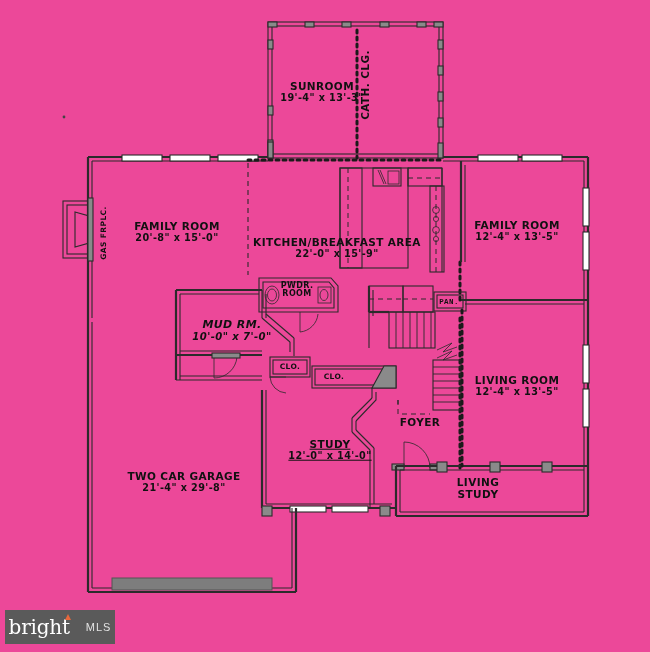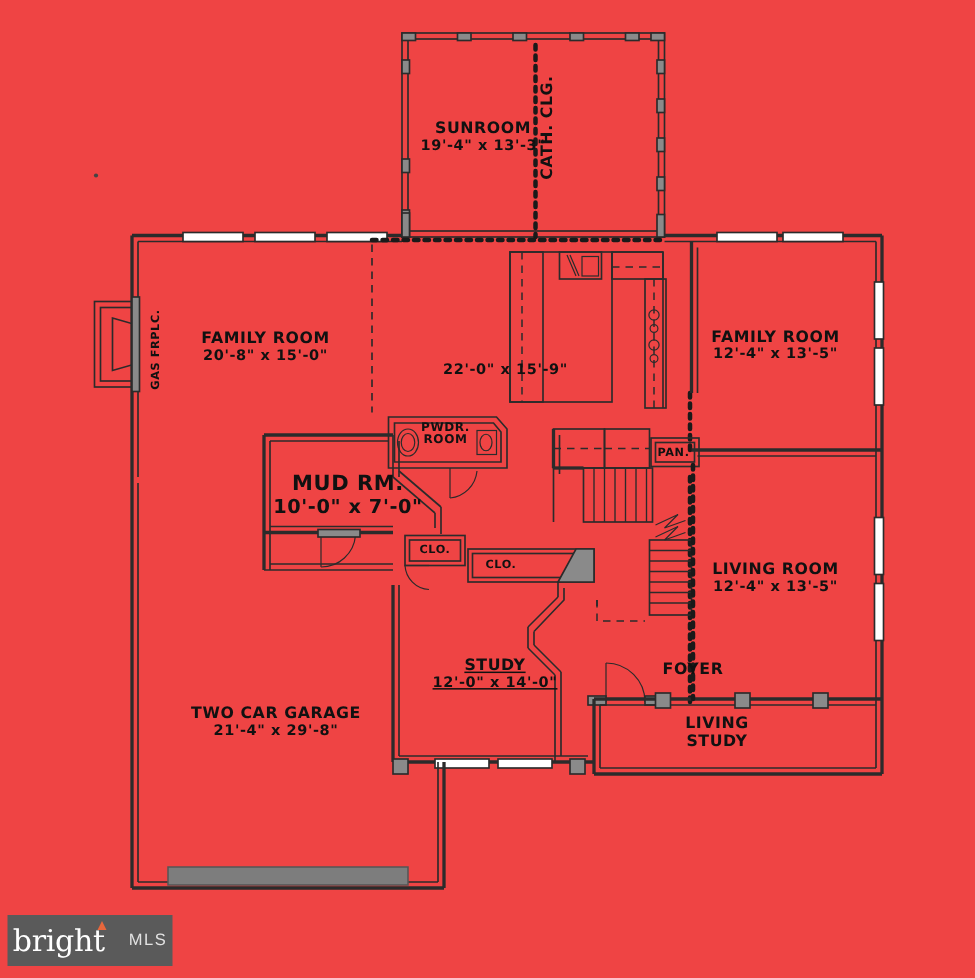--- a/index.html
+++ b/index.html
@@ -12,7 +12,7 @@
     position: relative;
     width: 650px;
     height: 652px;
-    background: #ef4444;
+    background: #ec4899;
     overflow: hidden;
   }
   #plan-svg {

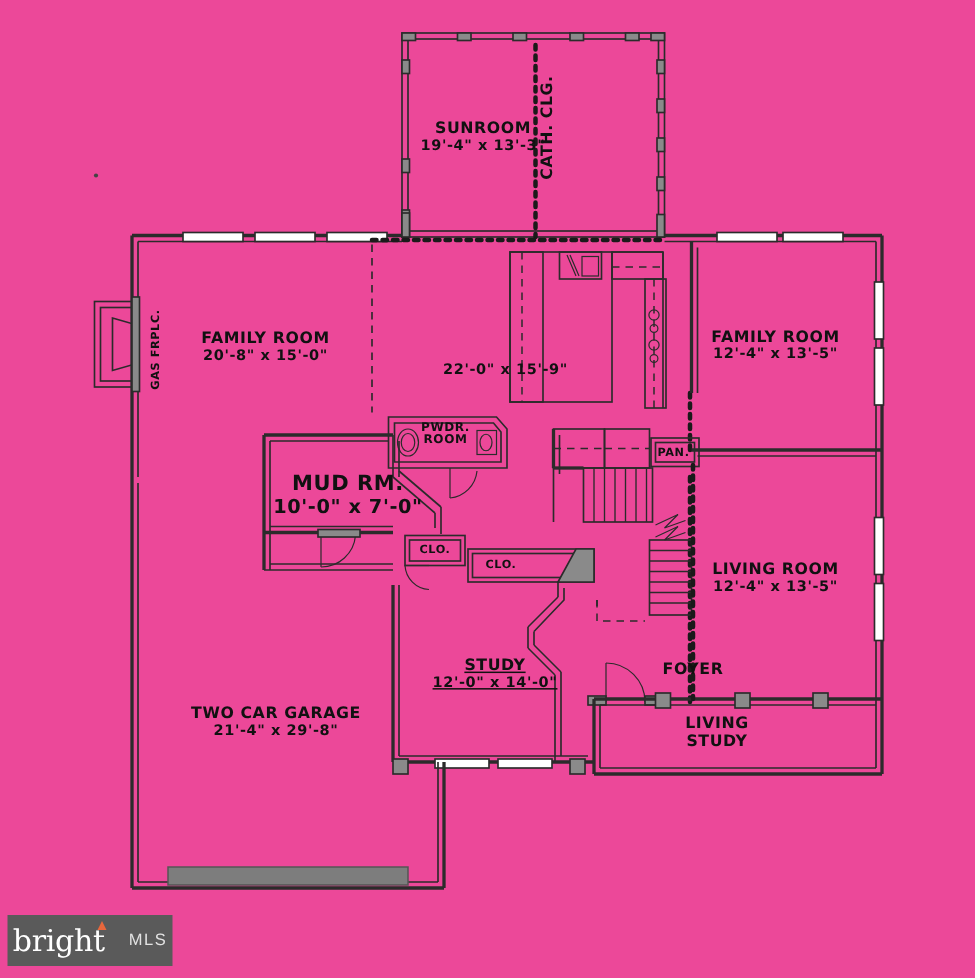--- a/index.html
+++ b/index.html
@@ -398,6 +398,7 @@
     </div>
 
     <div class="room-label lbl-md" style="left:337px; top:248px;">
+      <span class="room-name">KITCHEN/BREAKFAST AREA</span>
       <span class="room-dims">22'-0" x 15'-9"</span>
     </div>
 

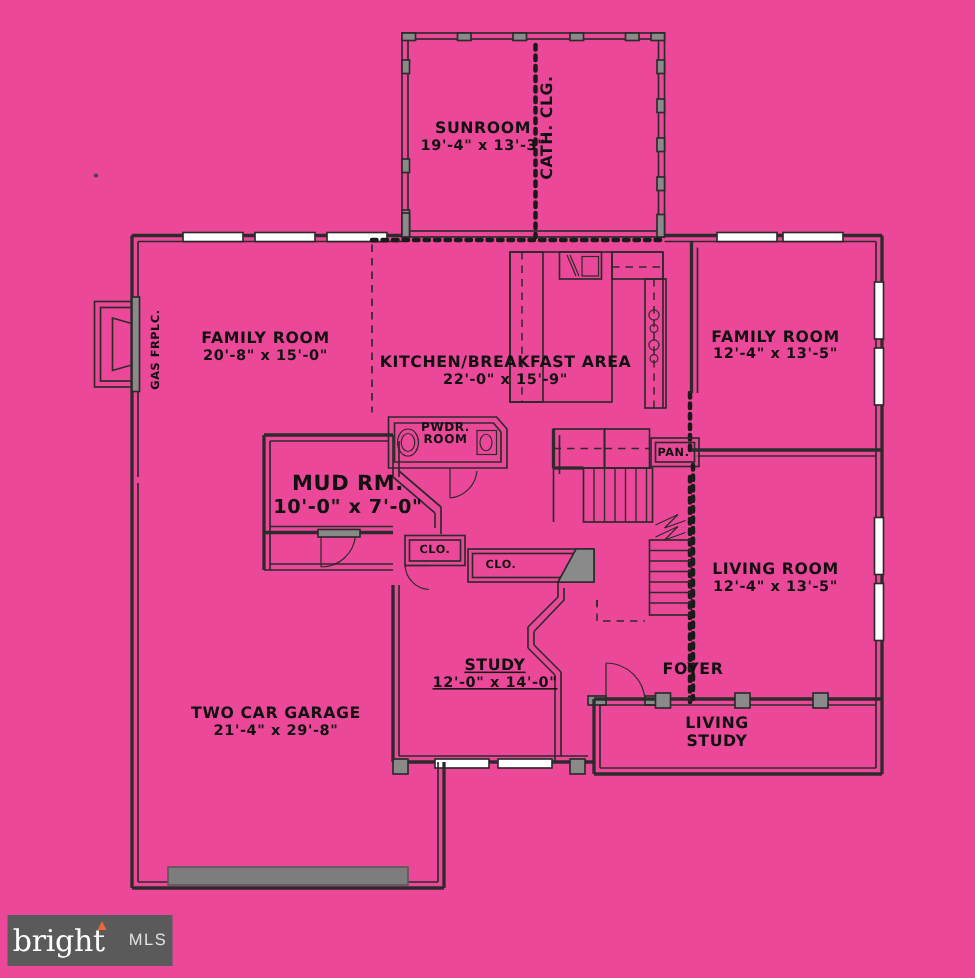--- a/index.html
+++ b/index.html
@@ -436,7 +436,7 @@
       <span class="room-name">FOYER</span>
     </div>
 
-    <div class="room-label lbl-tiny" style="left:449px; top:302px;">
+    <div class="room-label lbl-tiny" style="left:449px; top:302px;font-family:Liberation Mono, monospace;">
       <span class="room-name">PAN.</span>
     </div>
 

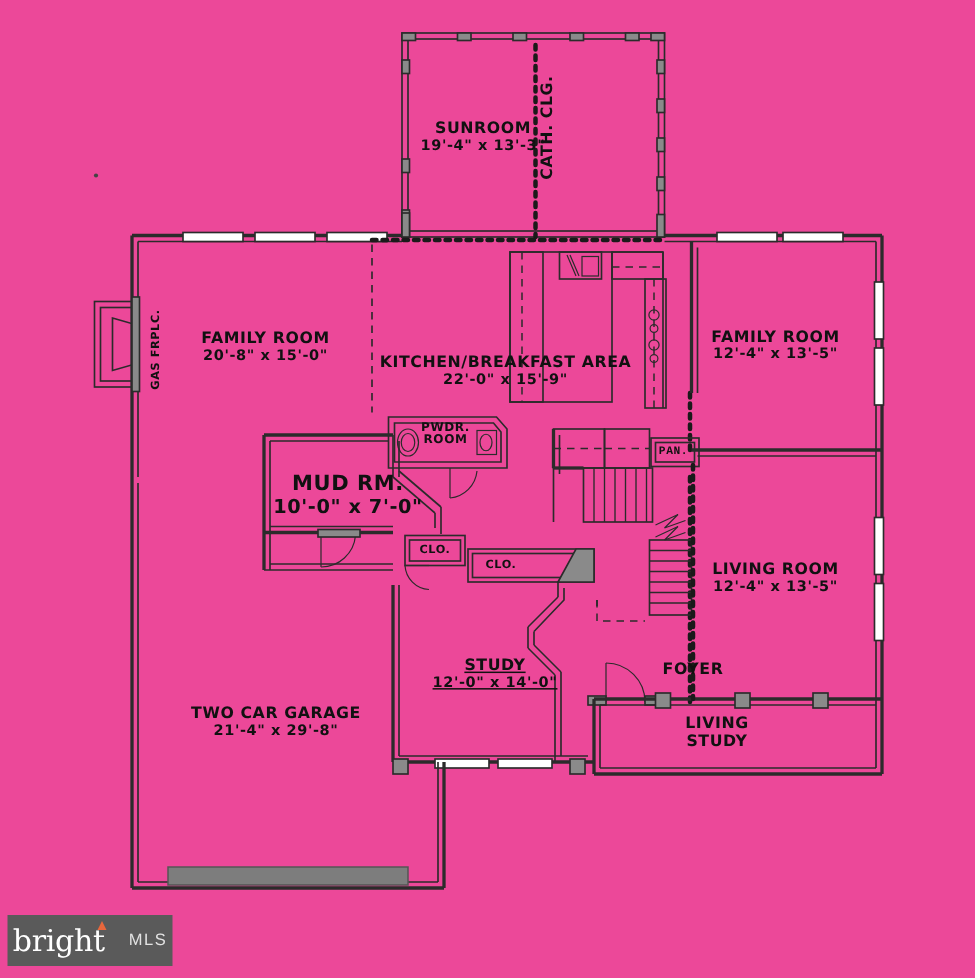--- a/index.html
+++ b/index.html
@@ -37,7 +37,7 @@
   .room-name { display: block; }
   .room-dims { display: block; font-size: 0.92em; }
   .lbl-md { font-size: 10.5px; }
-  .lbl-sm { font-size: 14px; }
+  .lbl-sm { font-size: 11px; font-style: italic; }
   .lbl-xs { font-size: 8px; }
   .lbl-tiny { font-size: 7.5px; }
   .rot-90 { transform: translate(-50%, -50%) rotate(-90deg); }

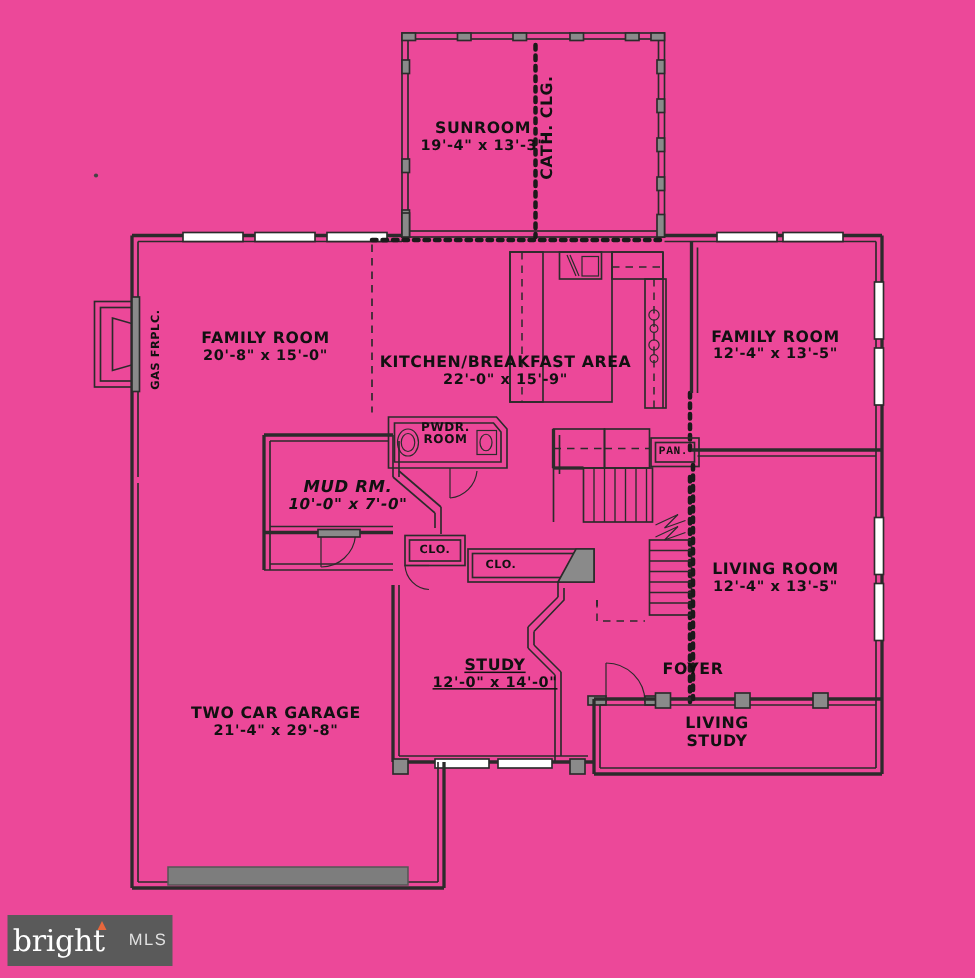--- a/index.html
+++ b/index.html
@@ -432,7 +432,7 @@
       <span class="room-name">ROOM</span>
     </div>
 
-    <div class="room-label lbl-md" style="left:420px; top:447px;margin-left:42px;">
+    <div class="room-label lbl-md" style="left:420px; top:423px;">
       <span class="room-name">FOYER</span>
     </div>
 

